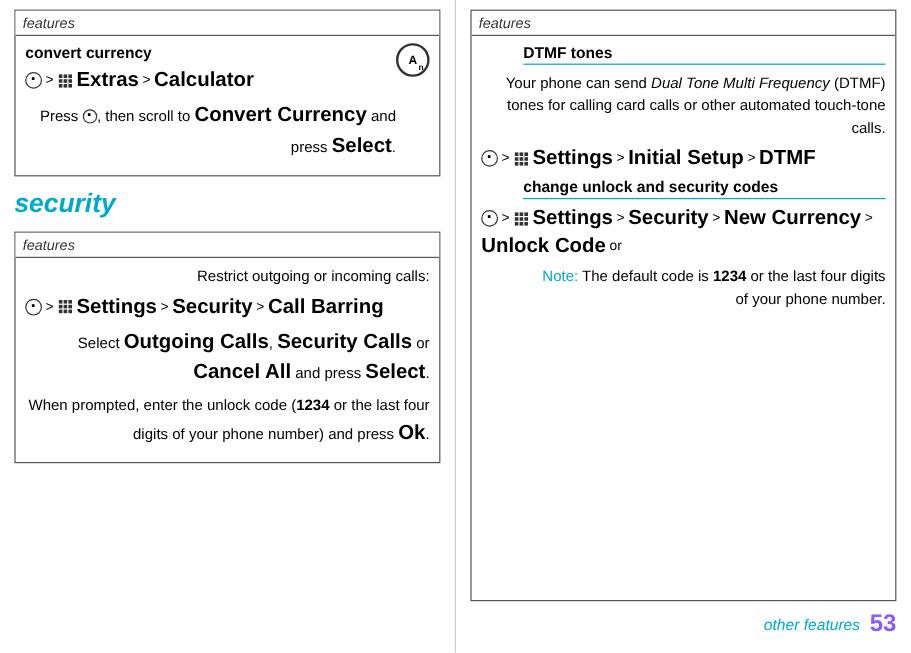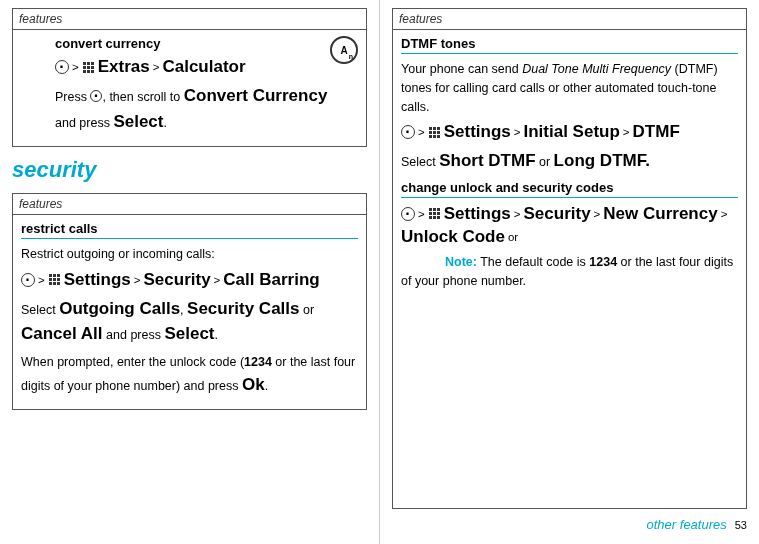--- a/index.html
+++ b/index.html
@@ -151,7 +151,6 @@
       display: flex;
       justify-content: space-between;
       align-items: flex-start;
-      margin-left: 34px;
     }
 
     .abc-icon {

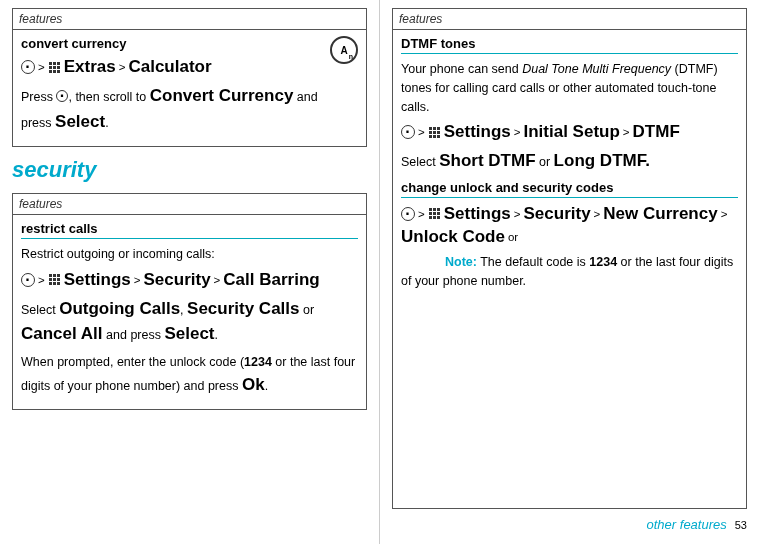--- a/index.html
+++ b/index.html
@@ -54,6 +54,7 @@
       margin-bottom: 6px;
       border-bottom: 1.5px solid #00aabb;
       padding-bottom: 2px;
+      margin-left: 35px;
     }
 
     .section-title-top {

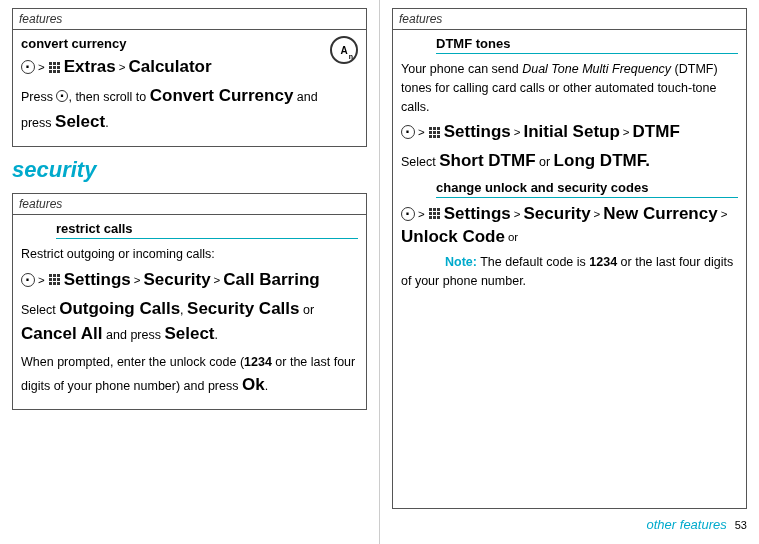--- a/index.html
+++ b/index.html
@@ -67,6 +67,7 @@
       font-size: 12.5px;
       line-height: 1.5;
       margin-bottom: 6px;
+      text-align: right;
     }
 
     .nav-path {

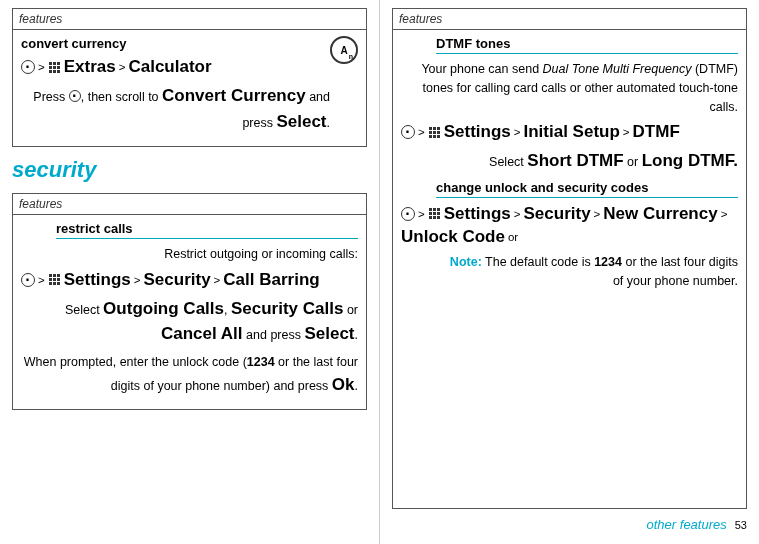--- a/index.html
+++ b/index.html
@@ -314,9 +314,6 @@
           <span>&gt;</span>
           <span class="nav-bold">DTMF</span>
         </div>
-        <p>
-          Select <span class="nav-bold">Short DTMF</span> or <span class="nav-bold">Long DTMF.</span>
-        </p>
 
         <div class="section-title">change unlock and security codes</div>
         <div class="nav-path" style="flex-wrap:wrap;">

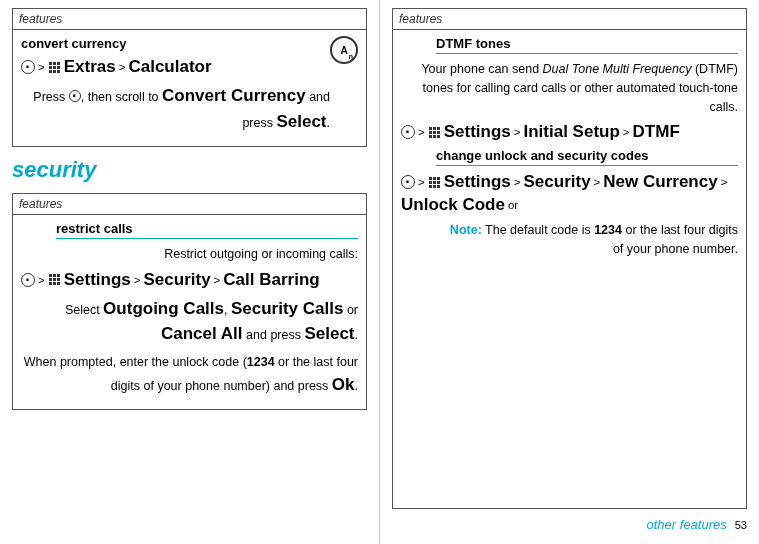--- a/index.html
+++ b/index.html
@@ -251,7 +251,6 @@
   <div class="features-table">
     <div class="features-header">features</div>
     <div class="features-cell">
-      <div class="section-title">restrict calls</div>
       <p>Restrict outgoing or incoming calls:</p>
       <div class="nav-path">
         <span class="nav-icon"></span>

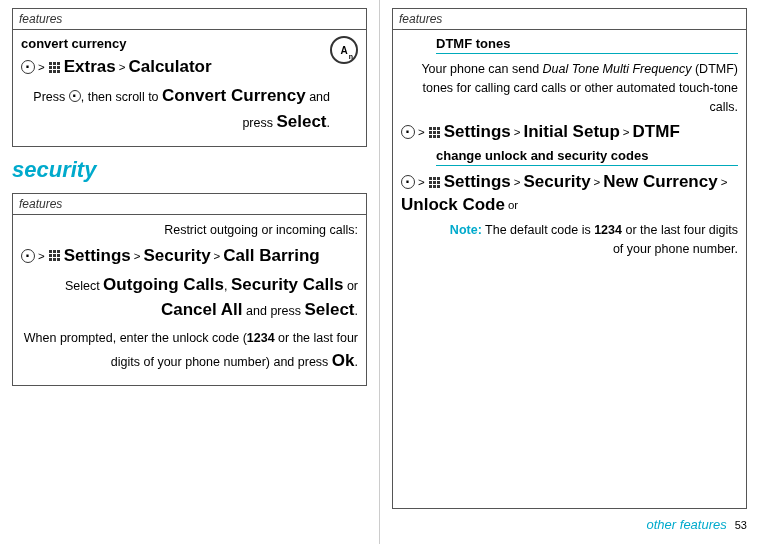--- a/index.html
+++ b/index.html
@@ -128,7 +128,7 @@
 
     .note-color {
       color: #00aacc;
-      font-weight: bold;
+      font-weight: normal;
       margin-left: 44px;
     }
 

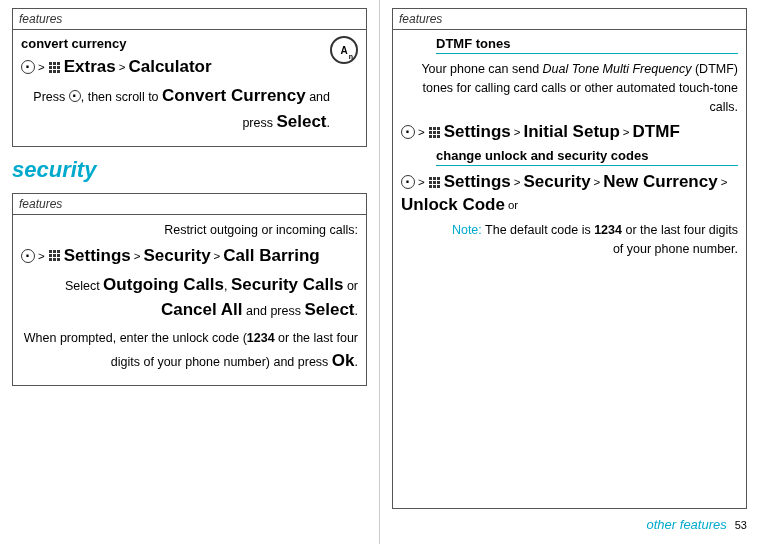--- a/index.html
+++ b/index.html
@@ -144,9 +144,9 @@
     }
 
     .footer-number {
-      font-size: 11px;
-      font-weight: normal;
-      color: #000000;
+      font-size: 20px;
+      font-weight: bold;
+      color: #8b5cf6;
     }
 
     .convert-row {

